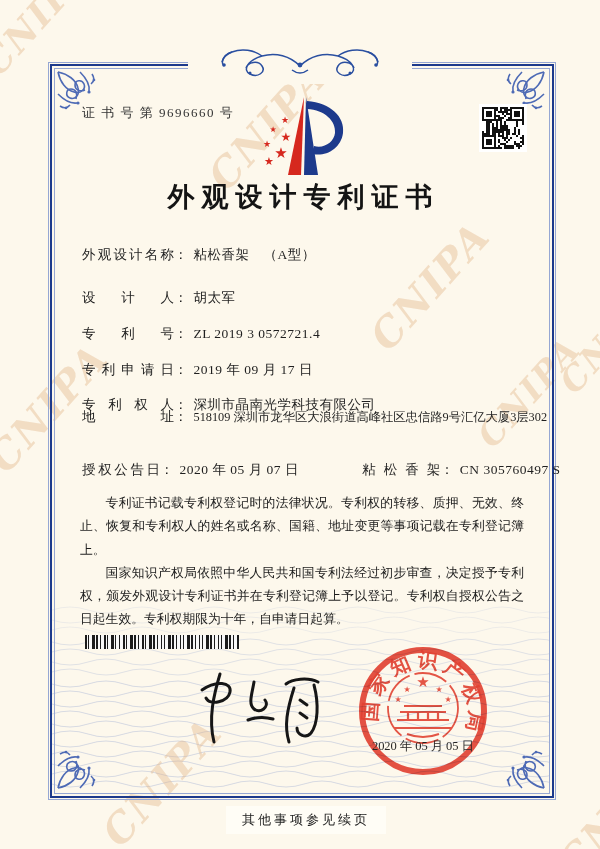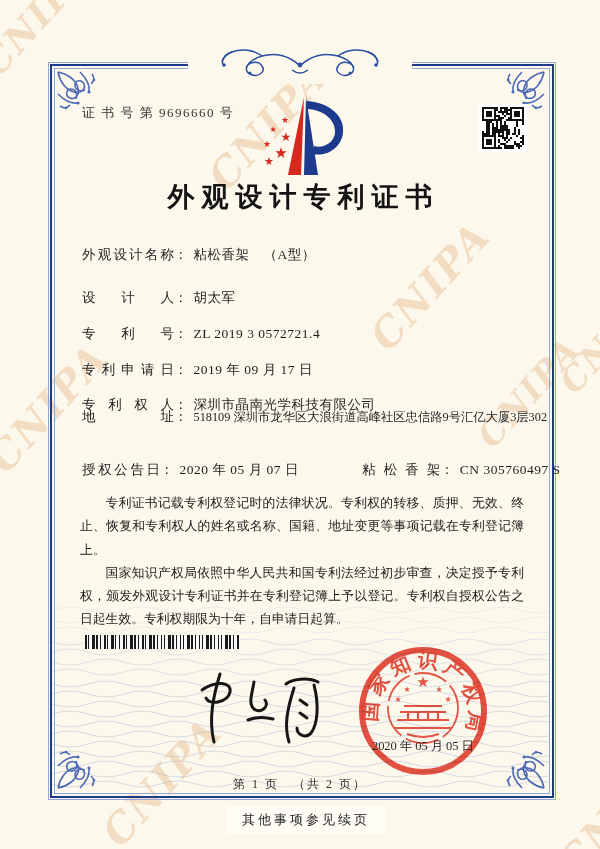--- a/index.html
+++ b/index.html
@@ -566,7 +566,6 @@
     <text x="71" y="110" text-anchor="middle" font-size="12.5" textLength="102" fill="#1a1a1a">2020 年 05 月 05 日</text>
   </svg>
 
-  <div class="page-num">第 1 页　（共 2 页）</div>
   <div class="footer-note">
     <span>其他事项参见续页</span>
   </div>

